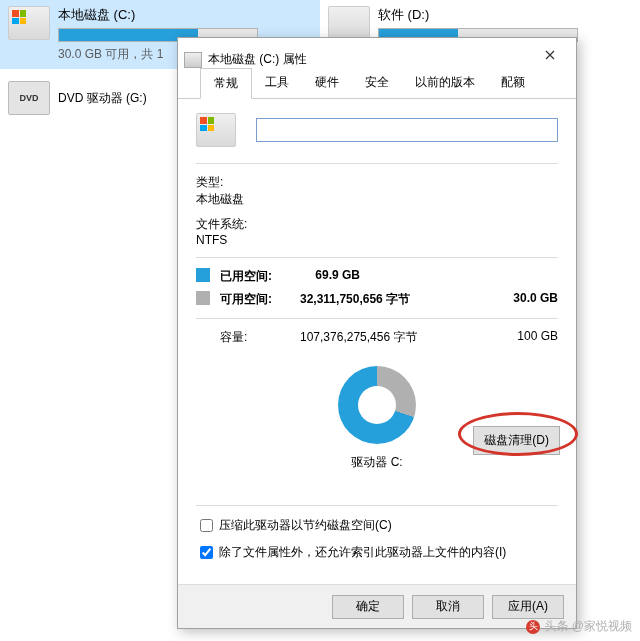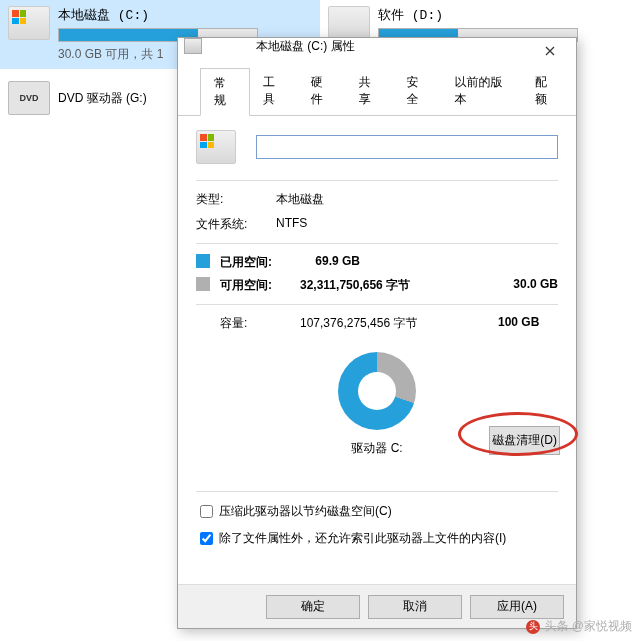--- a/index.html
+++ b/index.html
@@ -16,7 +16,7 @@
   .drive-icon .logo span:nth-child(3){background:#00a4ef}
   .drive-icon .logo span:nth-child(4){background:#ffb900}
   .drive-body { flex: 1; }
-  .drive-name { font-size: 13px; margin-bottom: 4px; font-family: Liberation Mono, monospace; }
+  .drive-name { font-size: 13px; margin-bottom: 4px; }
   .bar { height: 14px; width: 200px; border: 1px solid #b5b5b5; background: #eaeaea; position: relative; }
   .bar .fill { height: 100%; background: #26a0da; }
   .drive-sub { margin-top: 4px; color: #5a5a5a; }

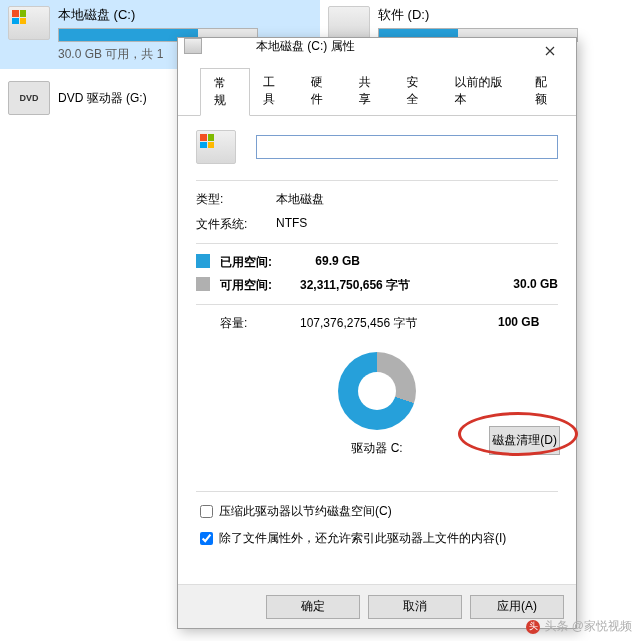--- a/index.html
+++ b/index.html
@@ -26,7 +26,7 @@
 
   
   .dialog { position: absolute; left: 177px; top: 37px; width: 400px; height: 592px; border: 1px solid #a0a0a0; background: #fff; box-shadow: 3px 3px 12px rgba(0,0,0,.25); display:flex; flex-direction:column; }
-  .titlebar { height: 30px; display: flex; align-items: flex-start; padding: 0 6px; gap: 48px; }
+  .titlebar { height: 30px; display: flex; align-items: flex-end; padding: 0 6px; }
   .titlebar .ticon { width: 18px; height: 16px; background: linear-gradient(#eee,#ccc); border:1px solid #aaa; margin-right: 6px; }
   .titlebar .ttext { flex: 1; font-size: 12px; }
   .closebtn { width: 40px; height: 26px; display:flex; align-items:center; justify-content:center; cursor:pointer; }

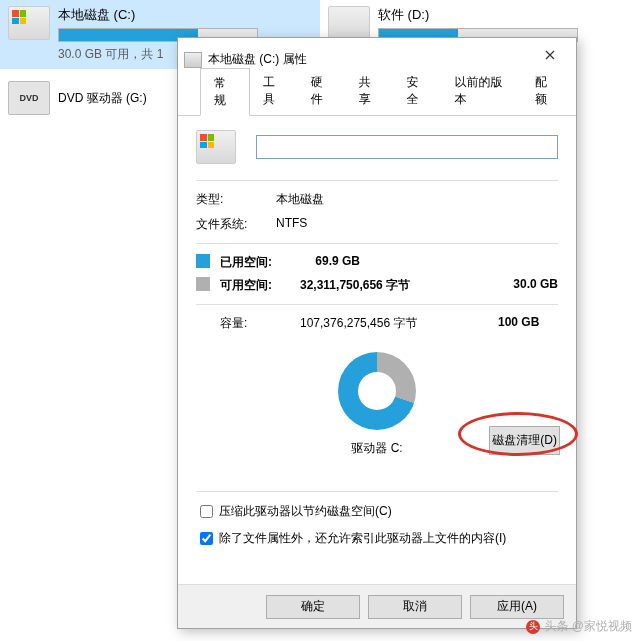--- a/index.html
+++ b/index.html
@@ -133,7 +133,6 @@
     <div class="tab active">常规</div>
     <div class="tab">工具</div>
     <div class="tab">硬件</div>
-    <div class="tab">共享</div>
     <div class="tab">安全</div>
     <div class="tab">以前的版本</div>
     <div class="tab">配额</div>

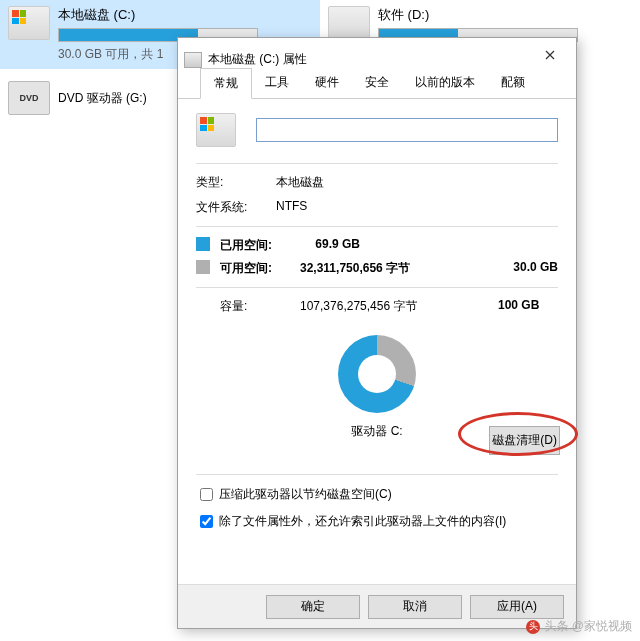--- a/index.html
+++ b/index.html
@@ -47,7 +47,7 @@
   .big-icon .logo span:nth-child(4){background:#ffb900}
   .name-input { flex:1; height:24px; border:1px solid #7a9fcf; padding:2px 4px; font-size:12px; }
 
-  .kv-row { display:flex; margin-bottom:8px; }
+  .kv-row { display:flex; margin-bottom:8px;flex-direction:column; }
   .kv-row .k { width:80px; }
   .hr { border:none; border-top:1px solid #ddd; margin:10px 0; }
 

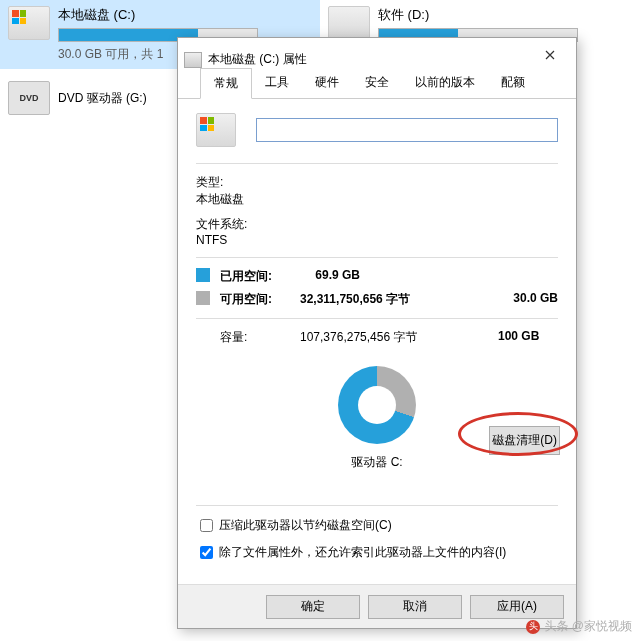--- a/index.html
+++ b/index.html
@@ -62,7 +62,7 @@
   .cap-row { display:flex; margin:10px 0 4px 0; }
   .cap-row .lbl { width:104px; padding-left:24px; }
   .cap-row .bytes { flex:1; }
-  .cap-row .gb { width:60px; text-align:left;font-weight:bold; }
+  .cap-row .gb { width:60px; text-align:right; }
 
   .pie-row { display:flex; align-items:center; justify-content:center; margin:14px 0 4px 0; position:relative; height:90px; }
   .pie { width:78px; height:78px; border-radius:50%; background: conic-gradient(#b0b0b0 0 108deg, #26a0da 108deg 360deg); position:relative; }

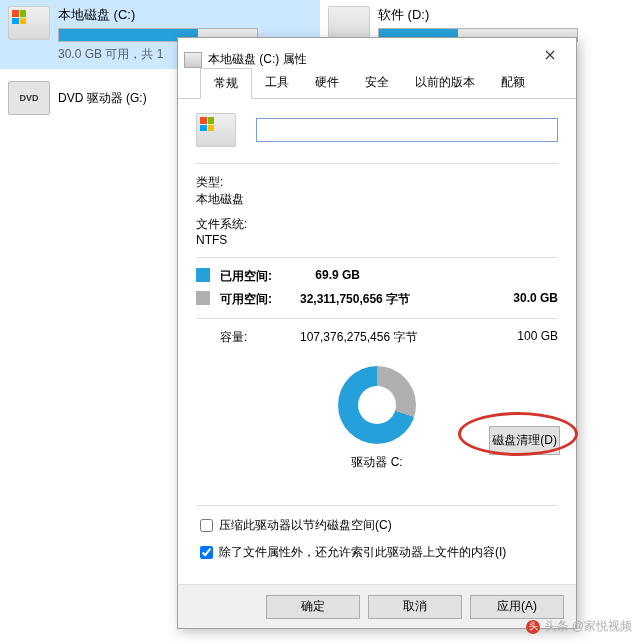--- a/index.html
+++ b/index.html
@@ -69,7 +69,7 @@
   .pie::after { content:""; position:absolute; top:20px; left:20px; width:38px; height:38px; border-radius:50%; background:#fff; }
 
   .drive-label-row { display:flex; align-items:center; justify-content:center; gap:60px; margin-bottom:6px; }
-  .cleanup-btn { position:absolute; right:16px; top:388px; padding:5px 2px; background:#e1e1e1; border:1px solid #adadad; cursor:pointer; font-size:12px; }
+  .cleanup-btn { position:absolute; right:16px; top:388px; padding:5px 10px; background:#e1e1e1; border:1px solid #adadad; cursor:pointer; font-size:12px; }
   .red-circle { position:absolute; right:-2px; top:374px; width:120px; height:44px; border:3px solid #d4352a; border-radius:50%; pointer-events:none; }
 
   .check-row { display:flex; align-items:center; margin:8px 0; font-size:12px; }

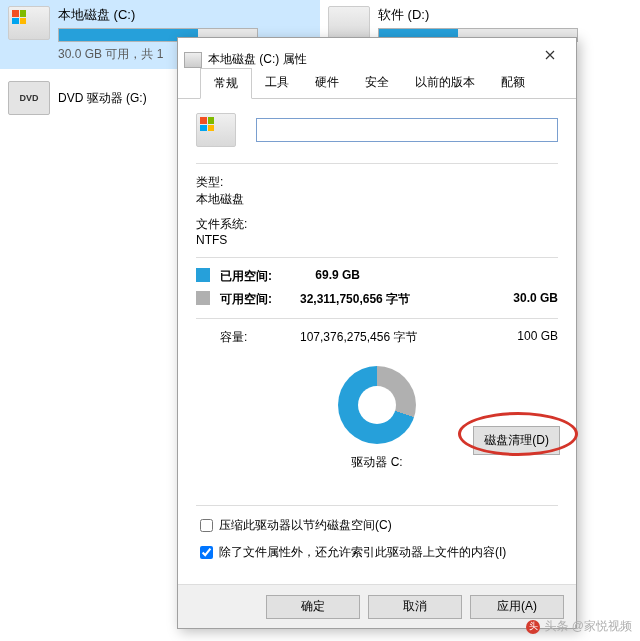--- a/index.html
+++ b/index.html
@@ -76,7 +76,7 @@
   .check-row input { margin-right:6px; }
 
   .footer { height:44px; border-top:1px solid #ddd; background:#f0f0f0; display:flex; align-items:center; justify-content:flex-end; padding:0 12px; gap:8px; }
-  .footer button { width:94px; height:24px; border:1px solid #adadad; background:#e1e1e1; font-size:12px; cursor:pointer; }
+  .footer button { width:72px; height:24px; border:1px solid #adadad; background:#e1e1e1; font-size:12px; cursor:pointer; }
   .footer button:disabled { color:#888; }
 
   .watermark { position:absolute; right:8px; bottom:6px; font-size:12px; color:#b0b0b0; display:flex; align-items:center; gap:4px; }

